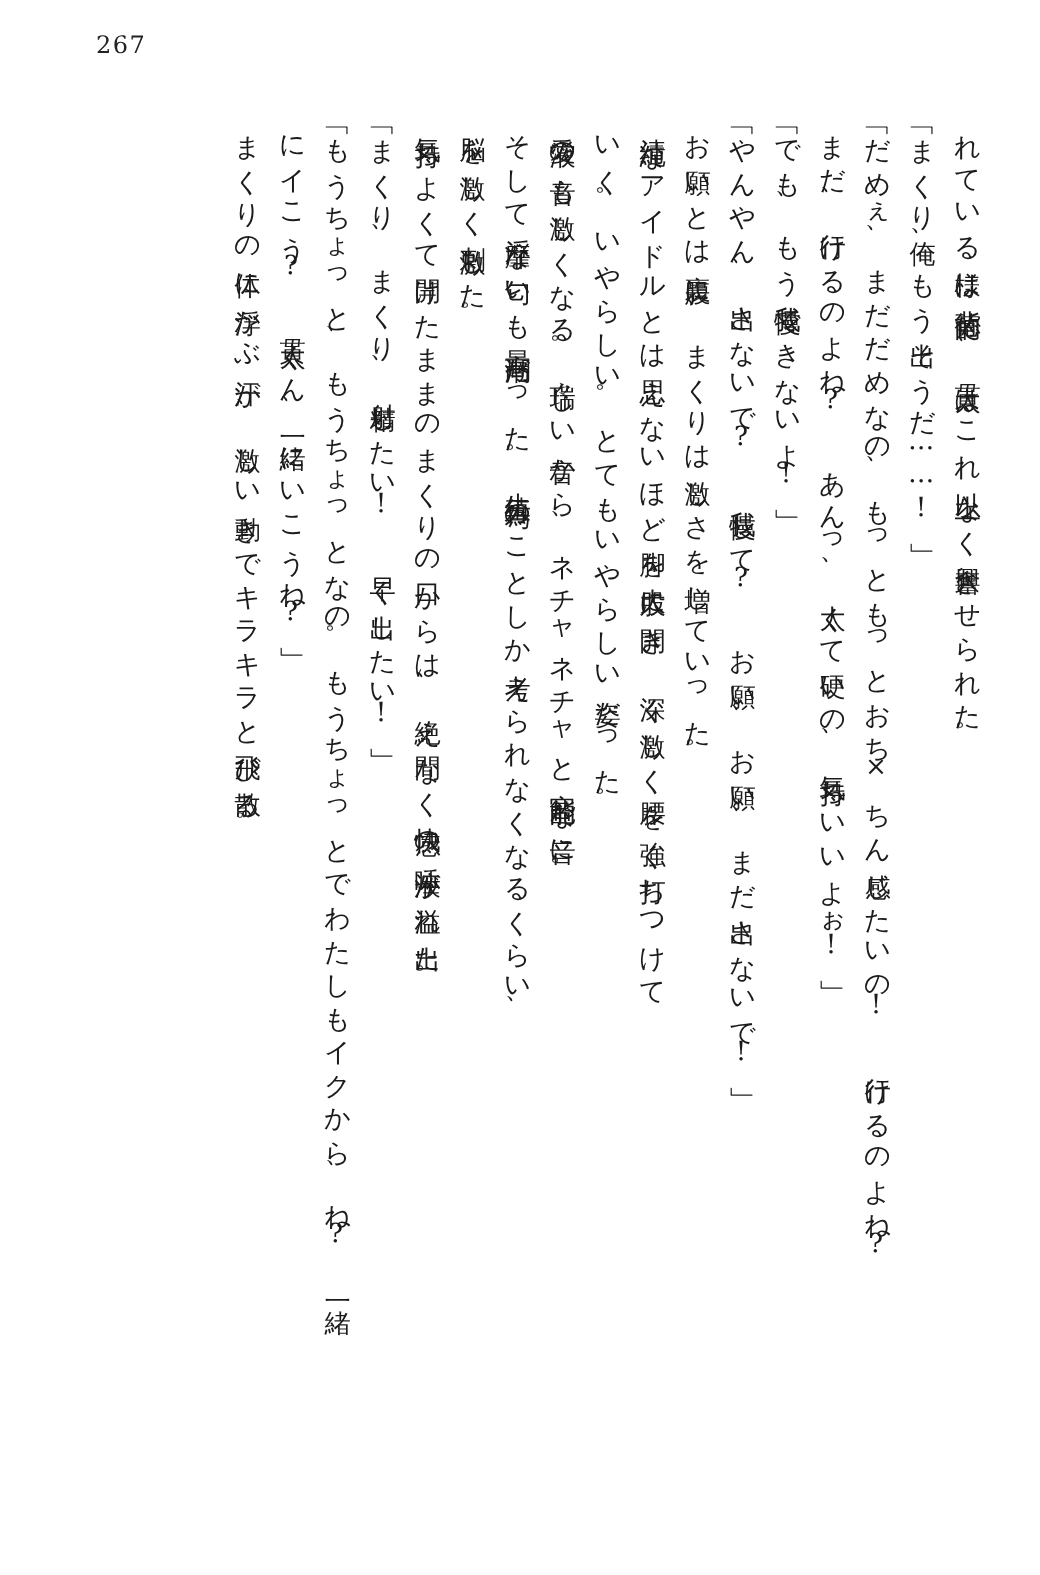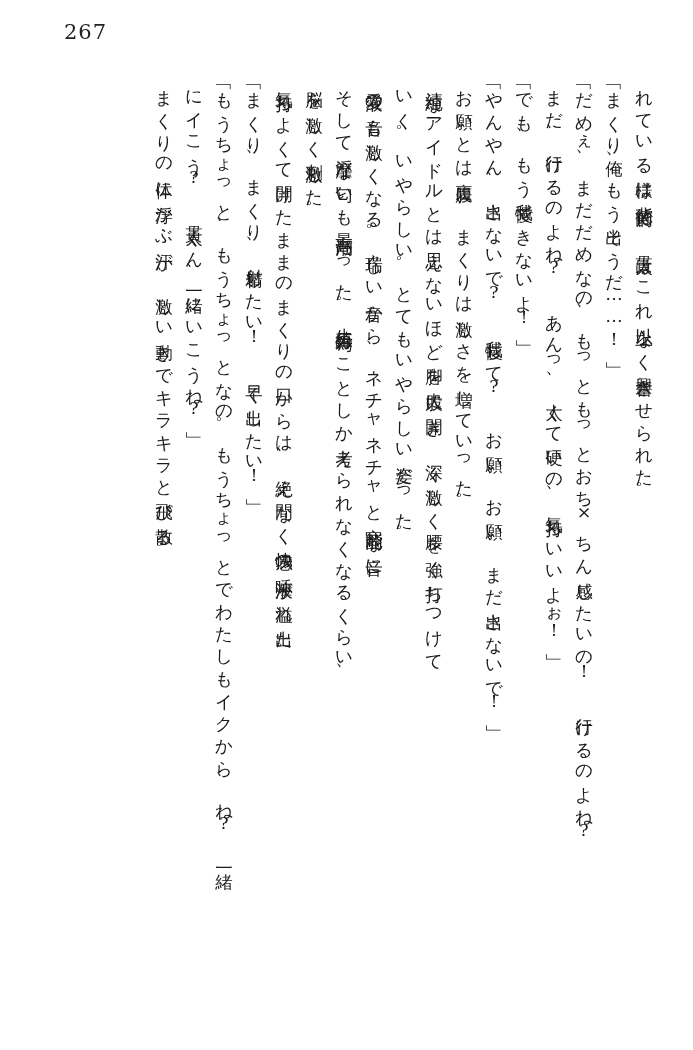--- a/index.html
+++ b/index.html
@@ -25,7 +25,7 @@
     position: absolute;
     top: 20px;
     left: 64px;
-    font-size: 21px;
+    font-size: 16px;
     letter-spacing: 1px;
     color: #222;
     font-family: "DejaVu Serif", "Liberation Serif", serif;

